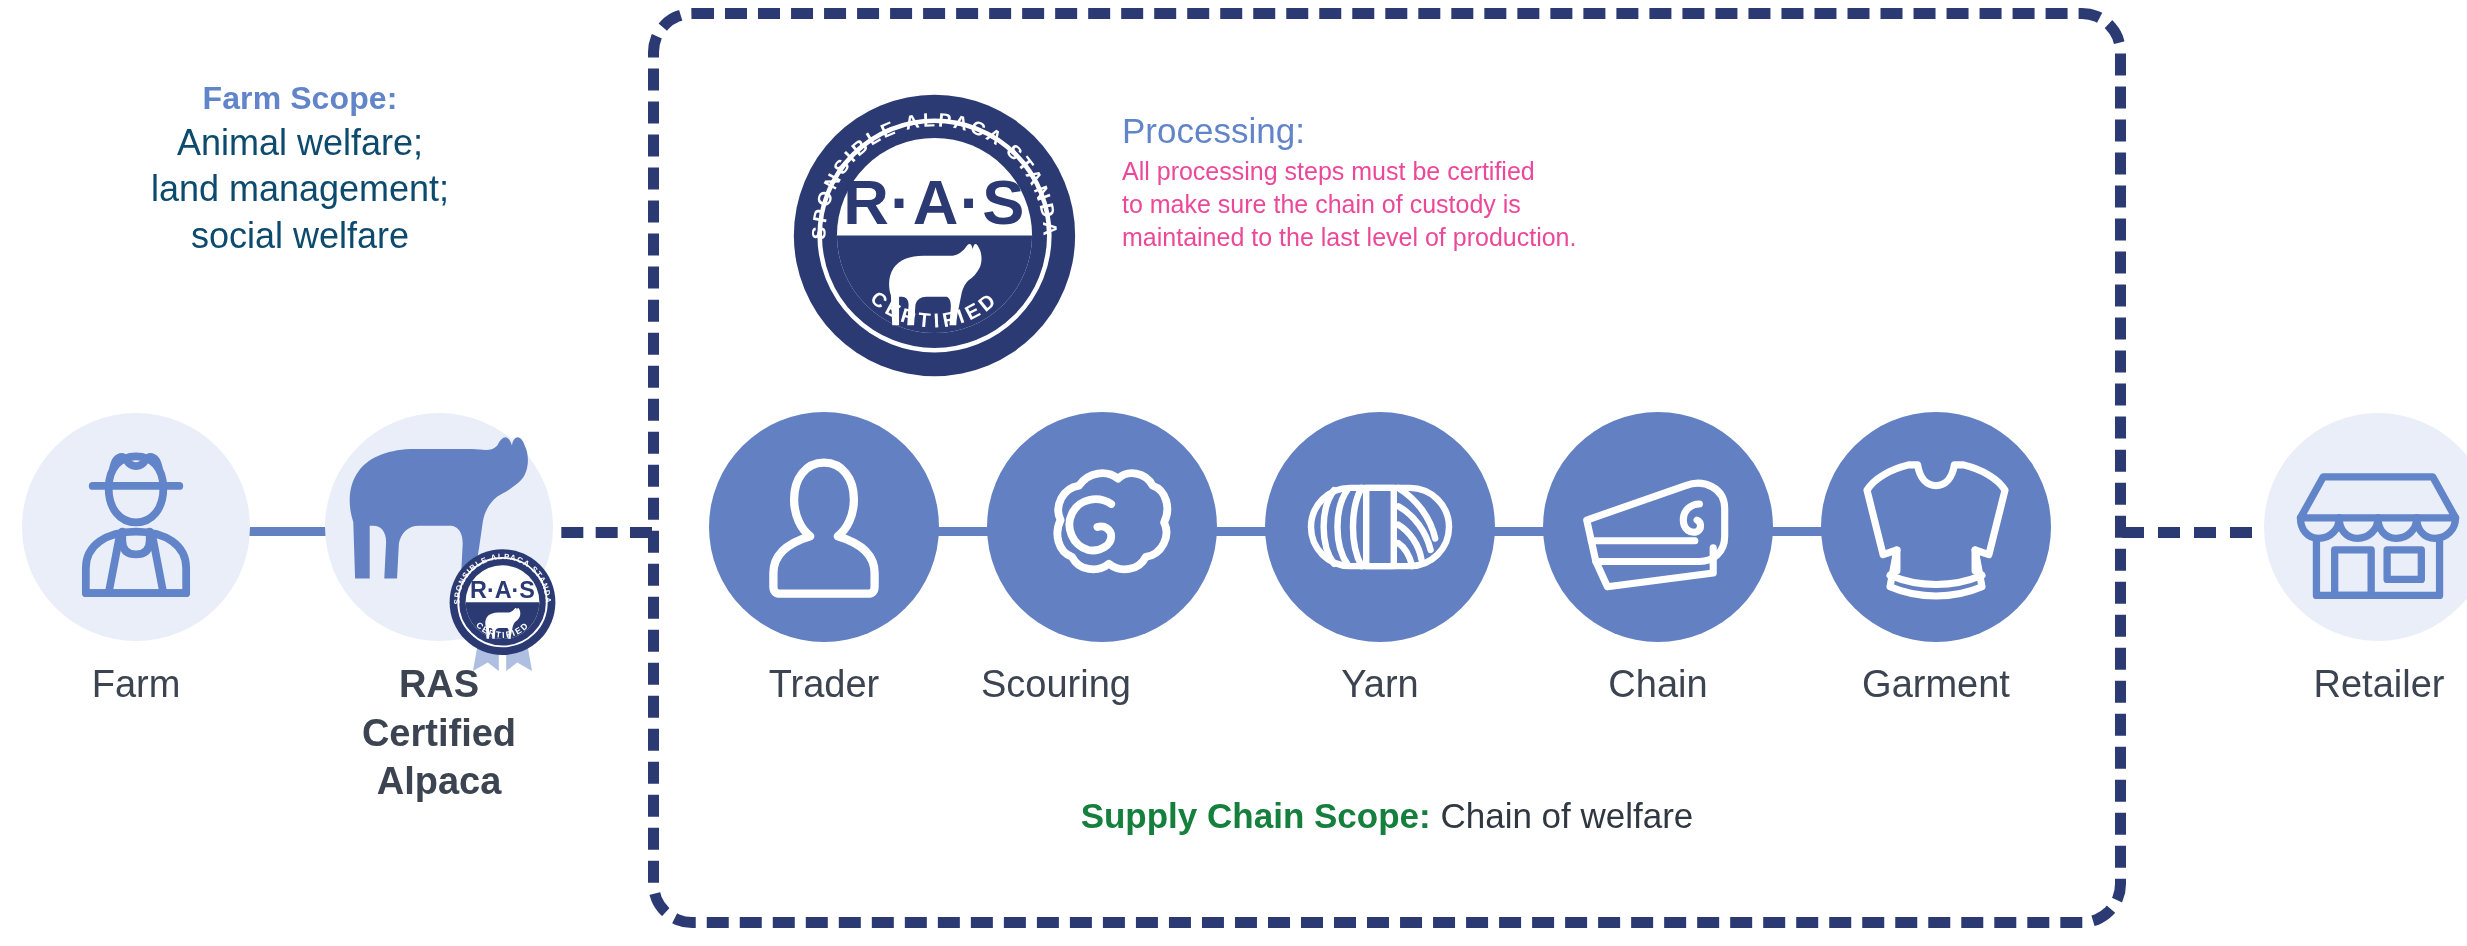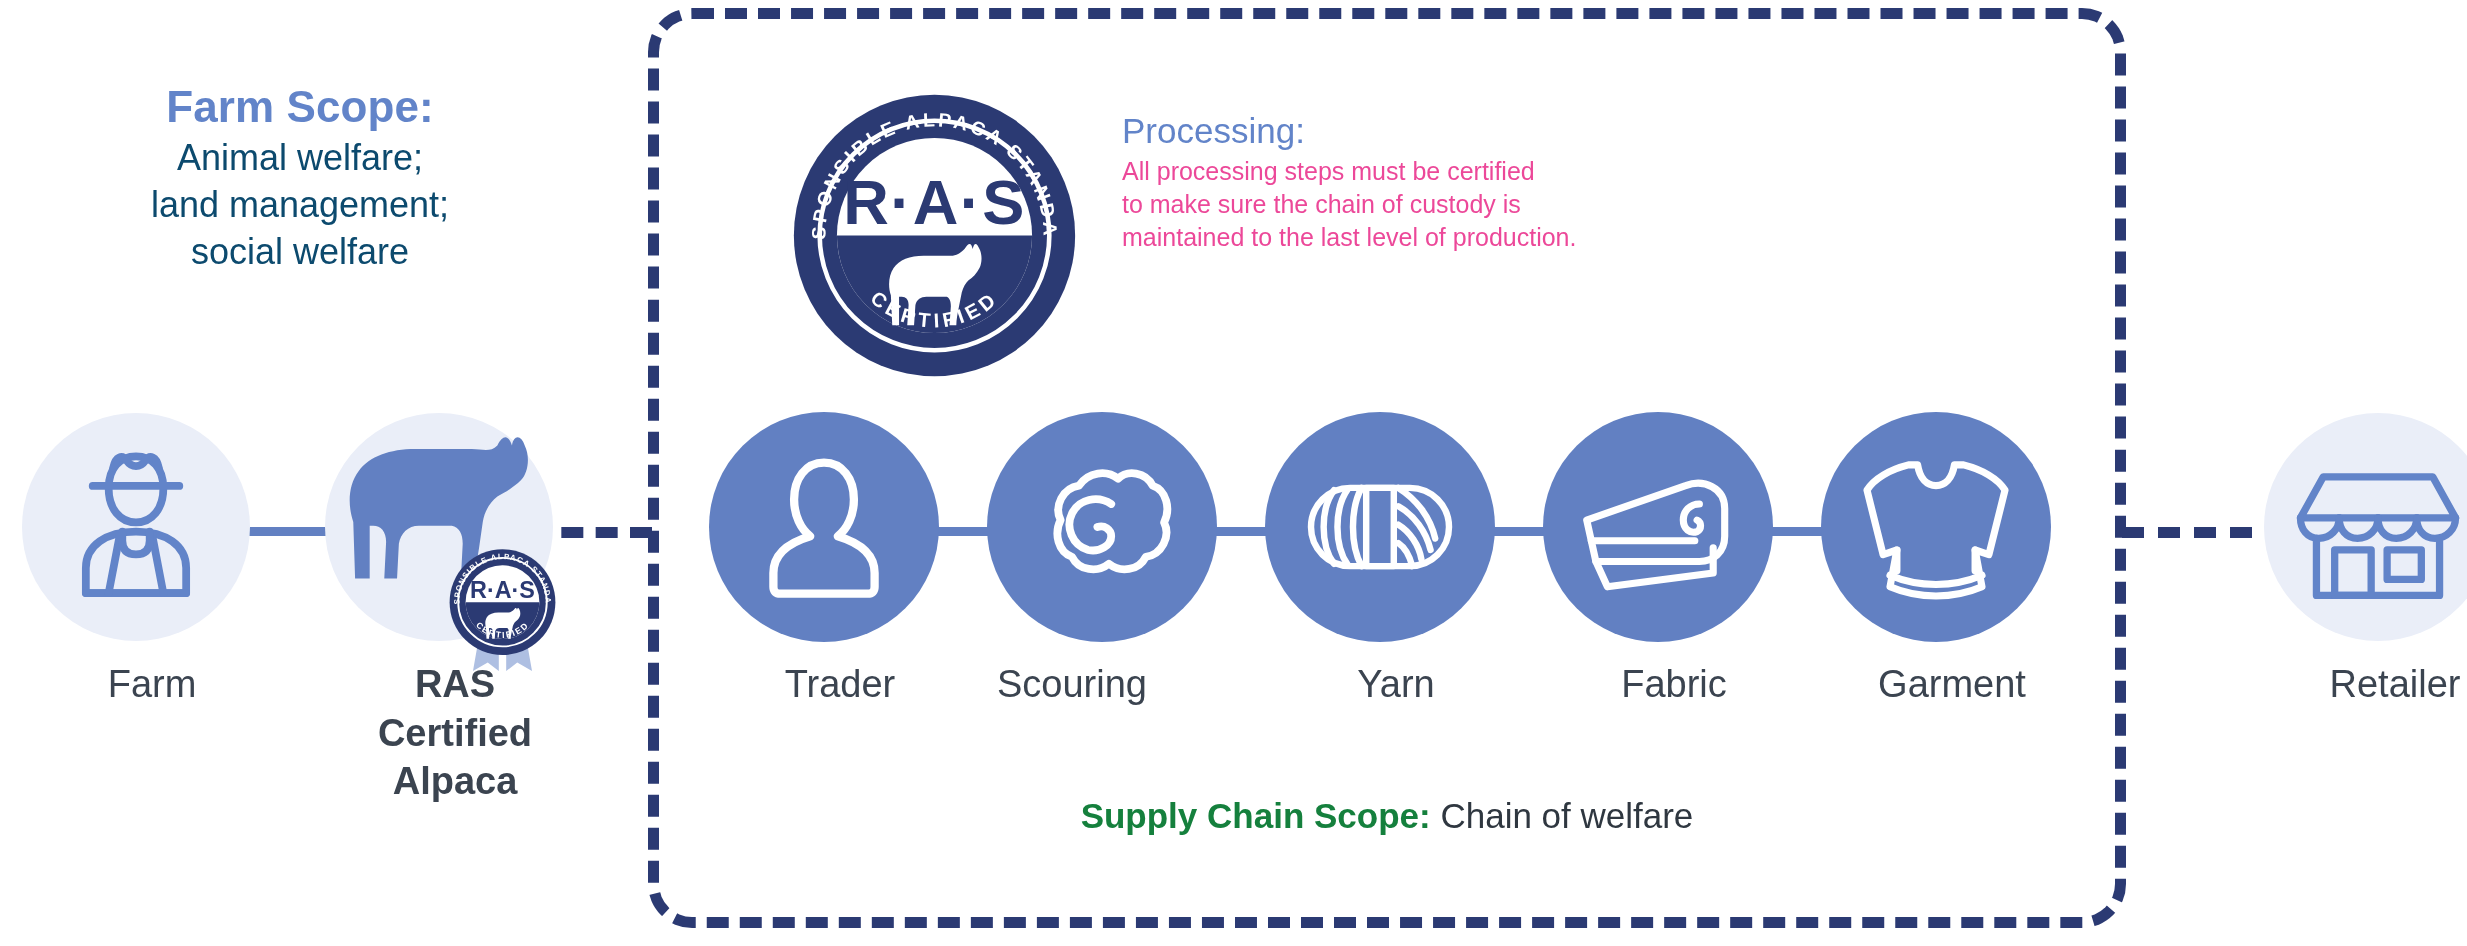--- a/index.html
+++ b/index.html
@@ -43,7 +43,7 @@
   .scope-head {
     color: #6284c9;
     font-weight: bold;
-    font-size: 44px;
+    font-size: 32px;
     letter-spacing: .1px;
   }
   .scope-body {

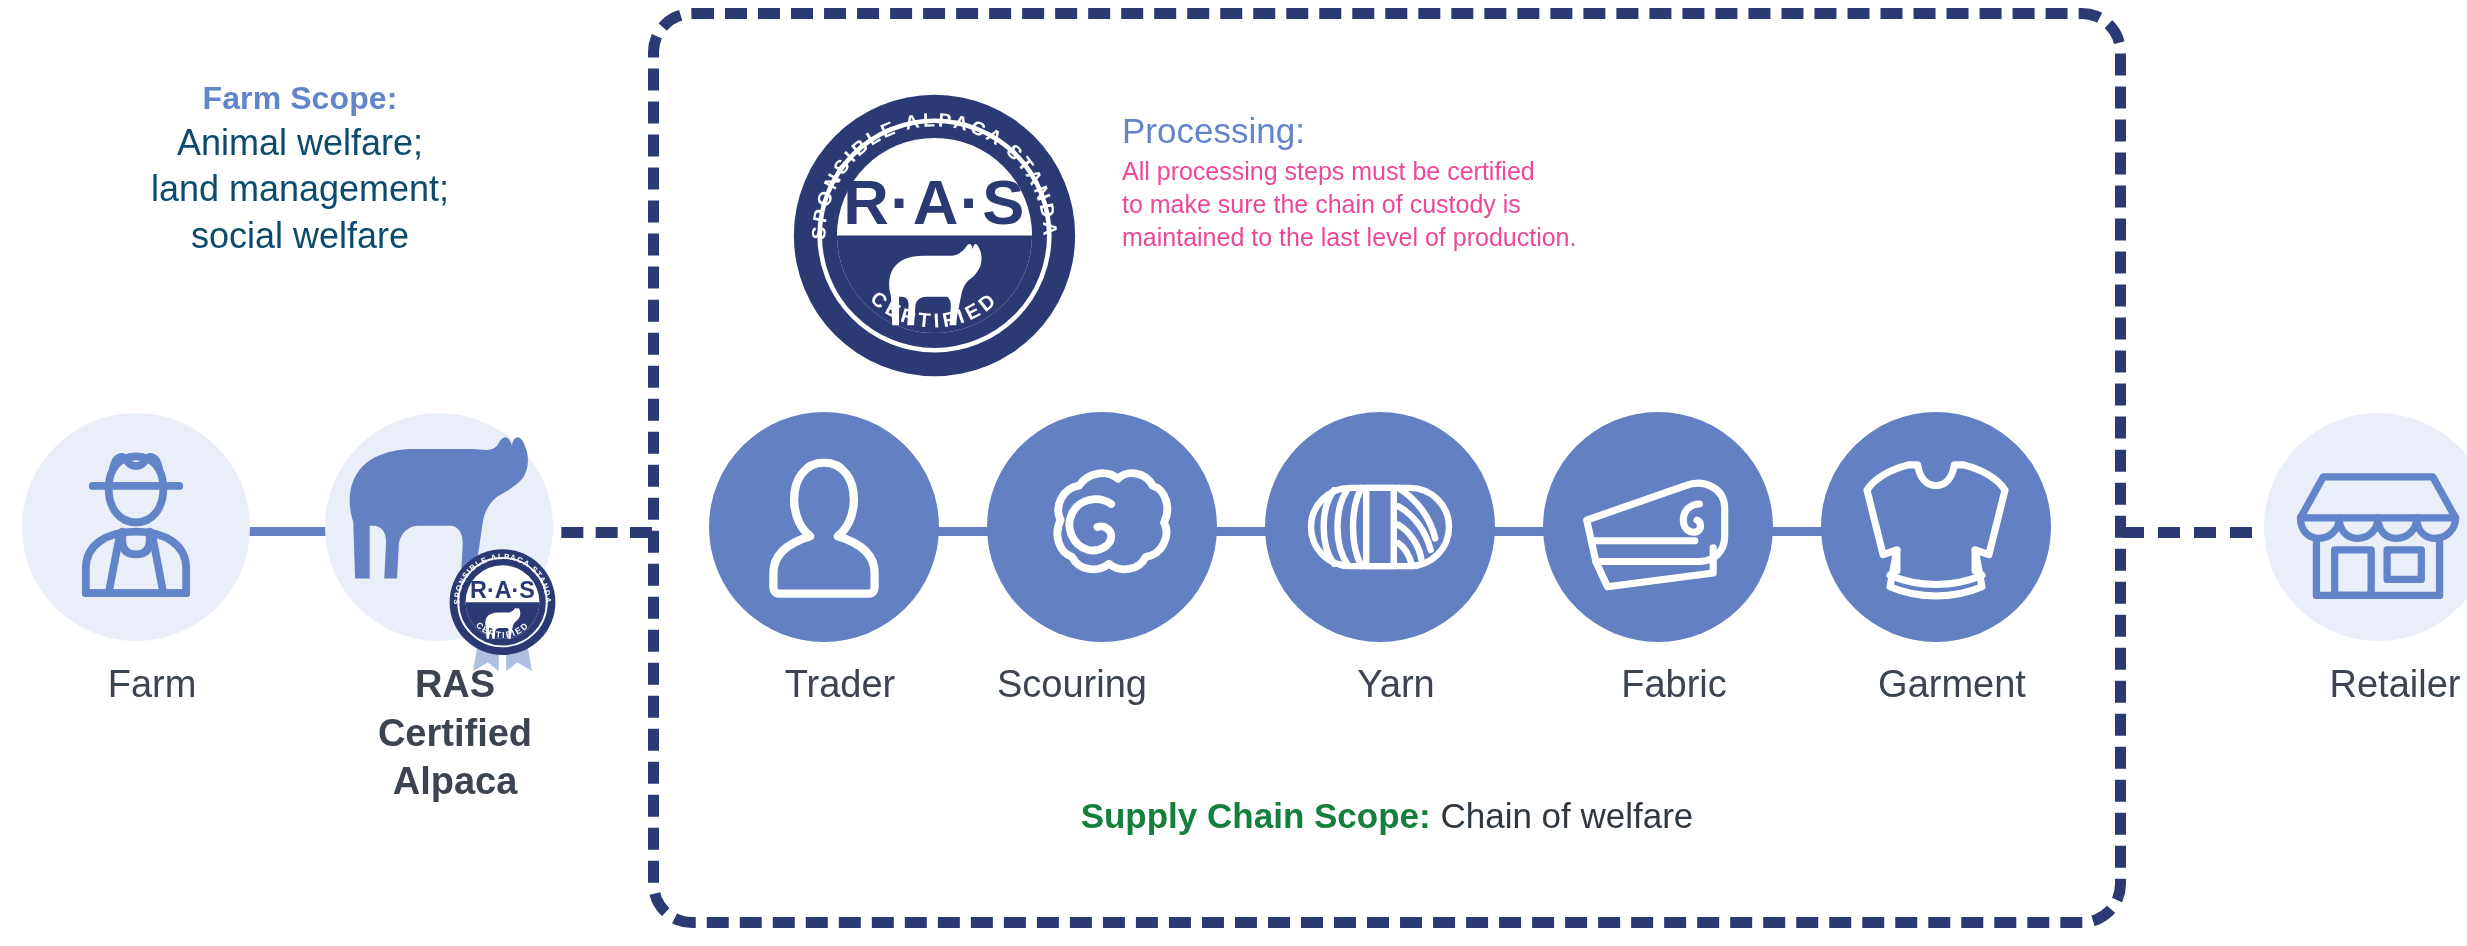--- a/index.html
+++ b/index.html
@@ -89,7 +89,6 @@
     font-size: 38px;
     line-height: 1.28;
     white-space: pre-line;
-    padding-left: 16px;
   }
 
   

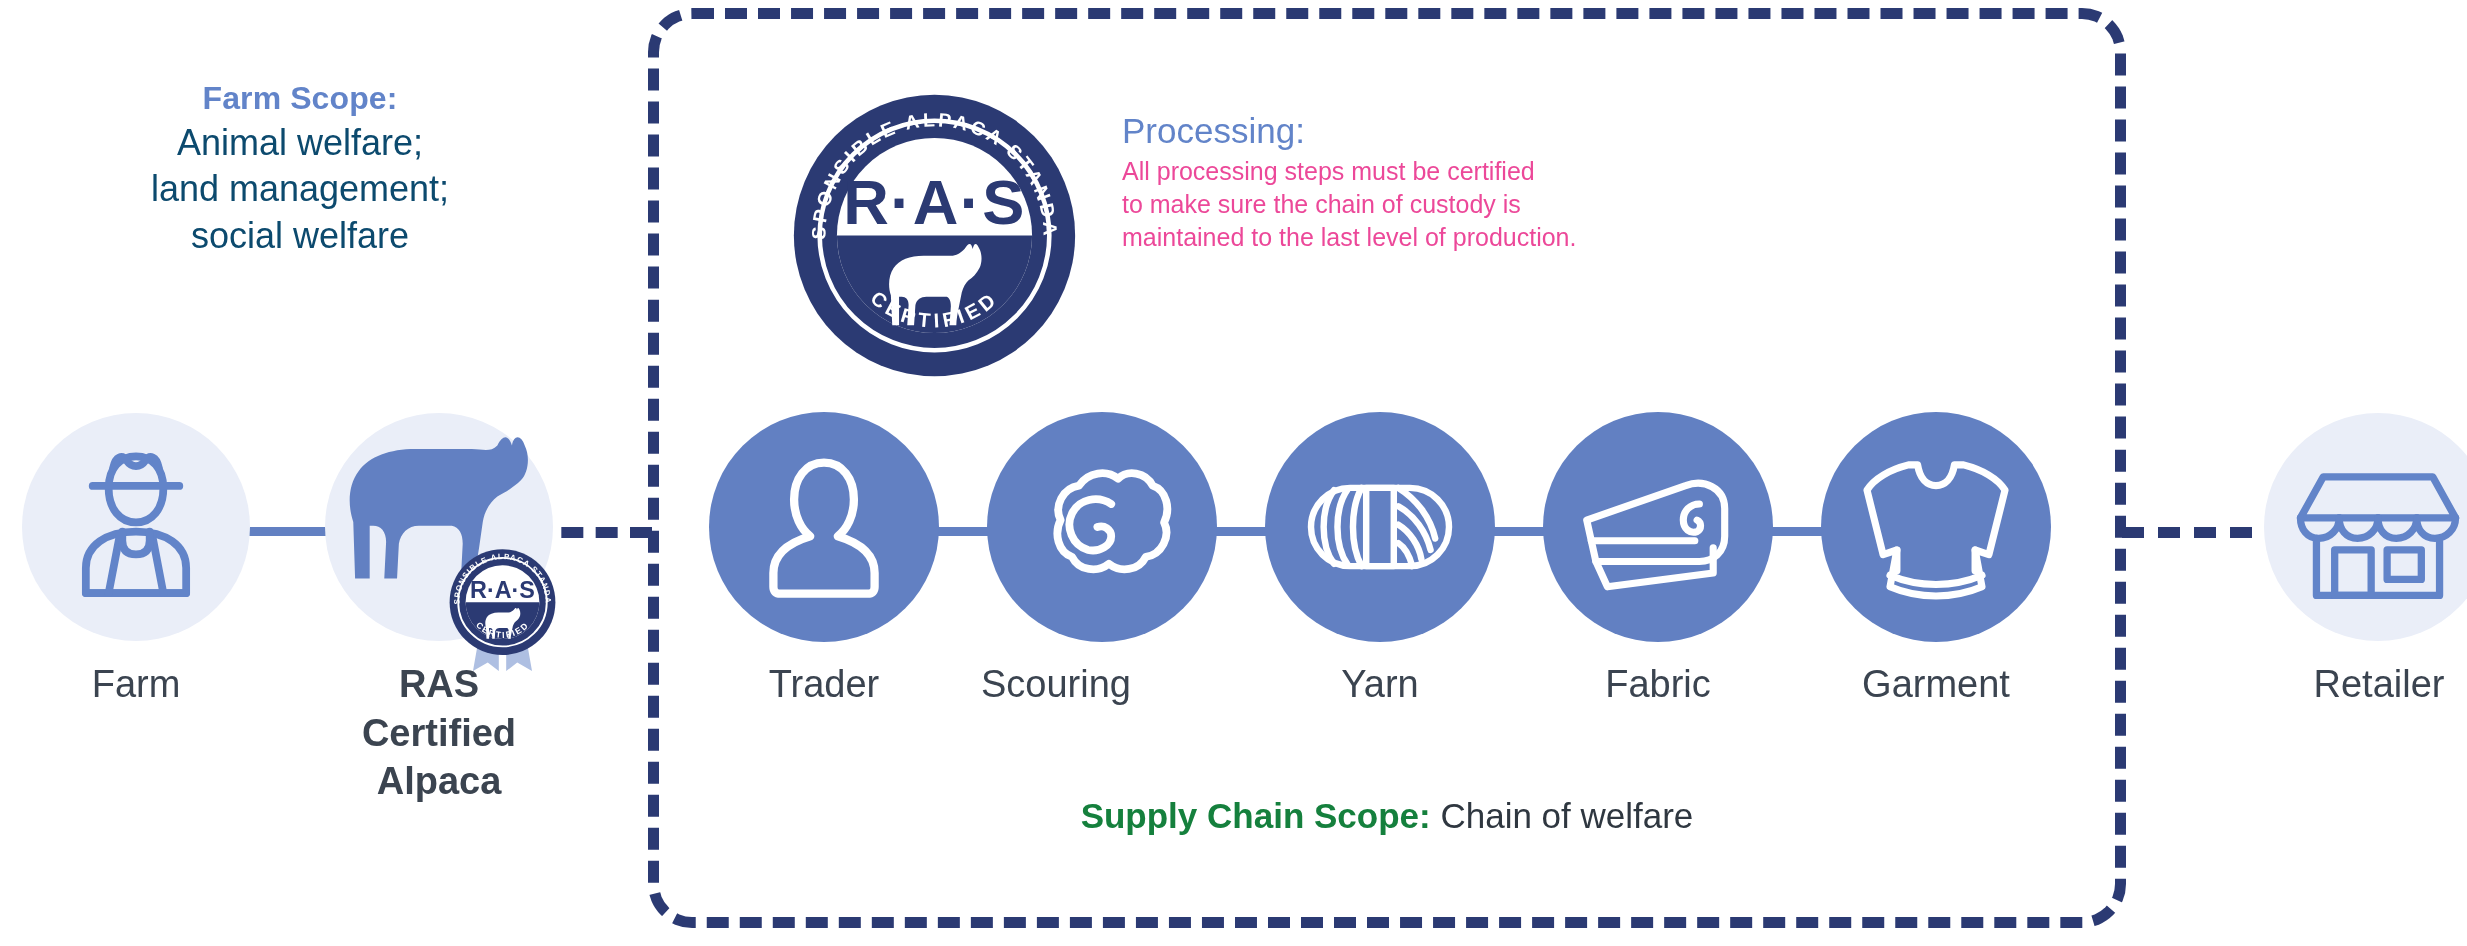--- a/index.html
+++ b/index.html
@@ -309,7 +309,7 @@
       </g>
     </svg>
   </div>
-  <div class="node-label" style="left:1522px; top:660px; width:272px;">Fabric</div>
+  <div class="node-label" style="left:1522px; top:660px; width:272px;">Chain</div>
 
   <div class="circle filled" style="left:1821px; top:412px; width:230px; height:230px;">
     <svg width="230" height="230" viewBox="0 0 100 100" aria-hidden="true">

